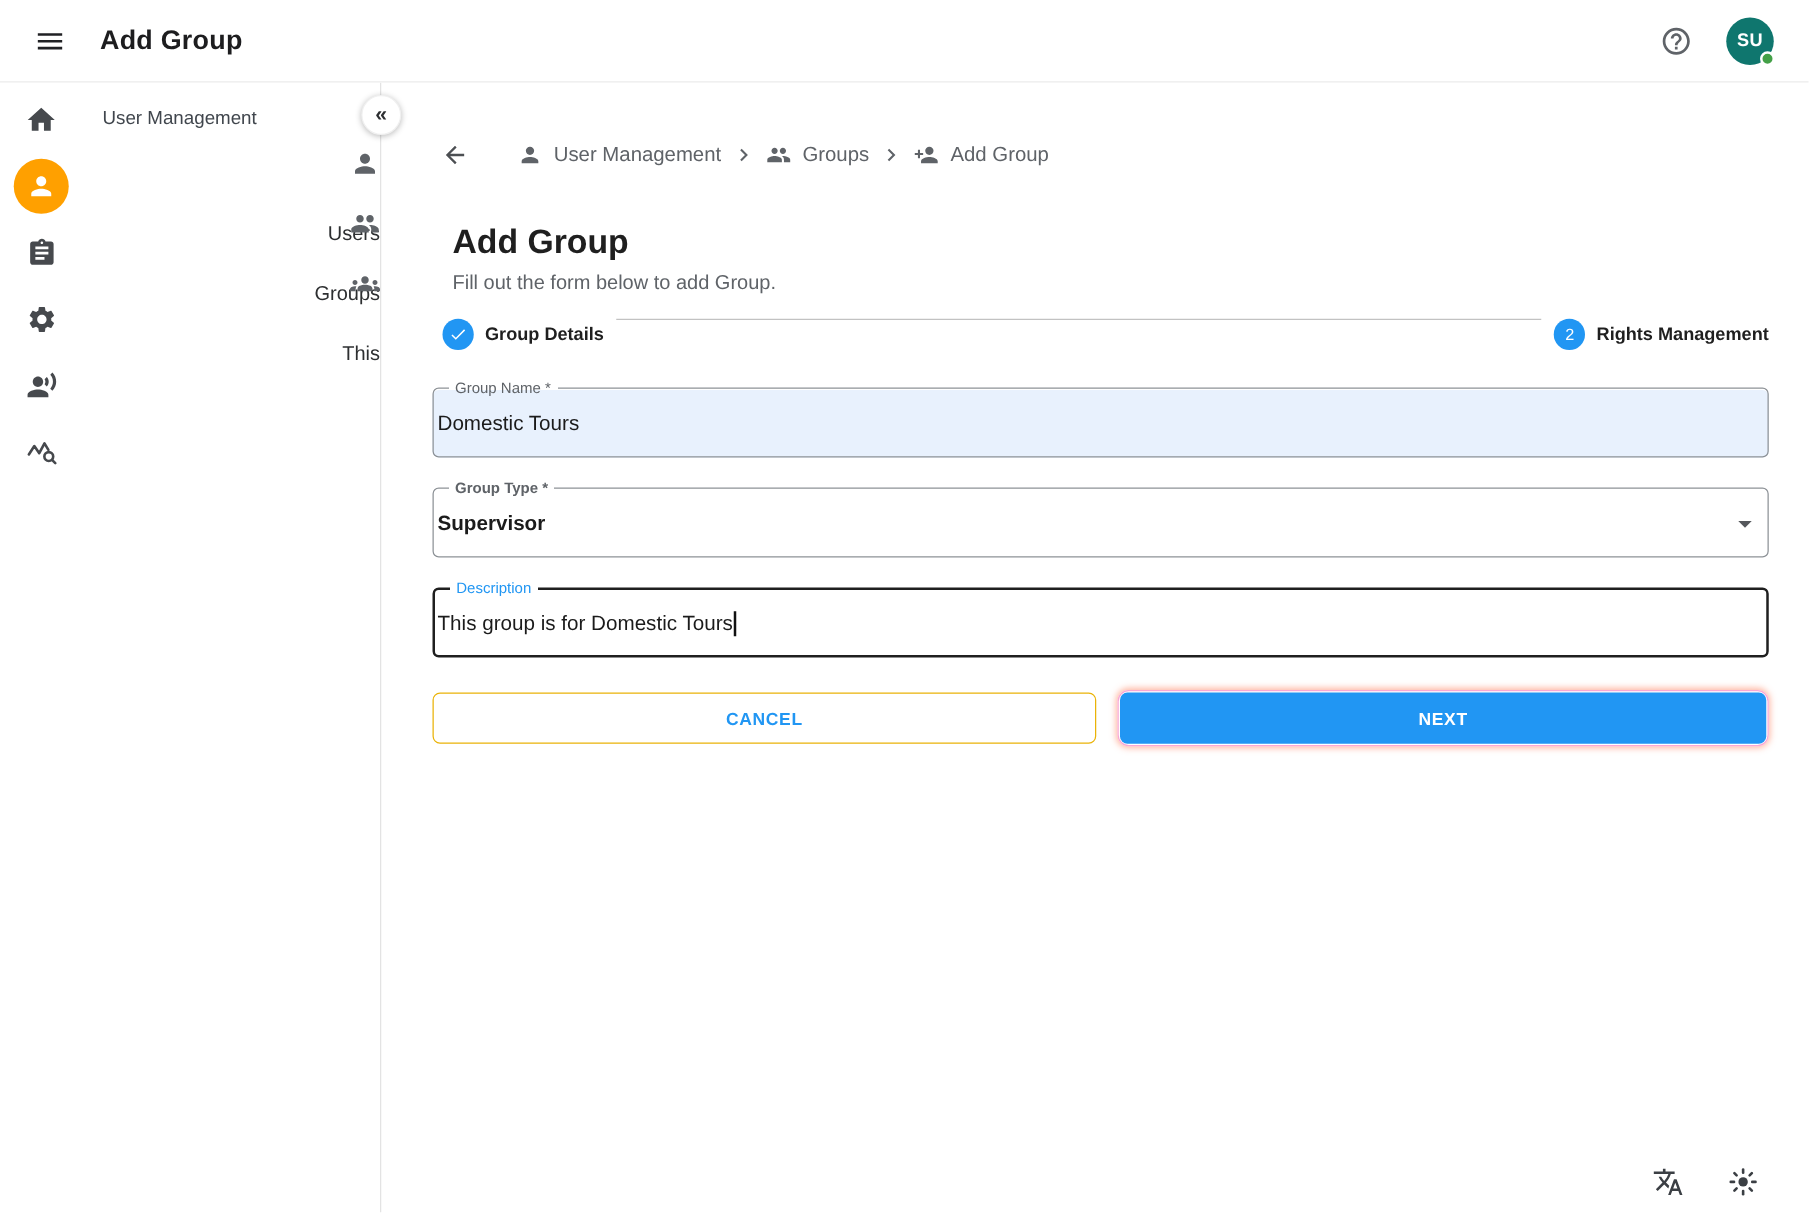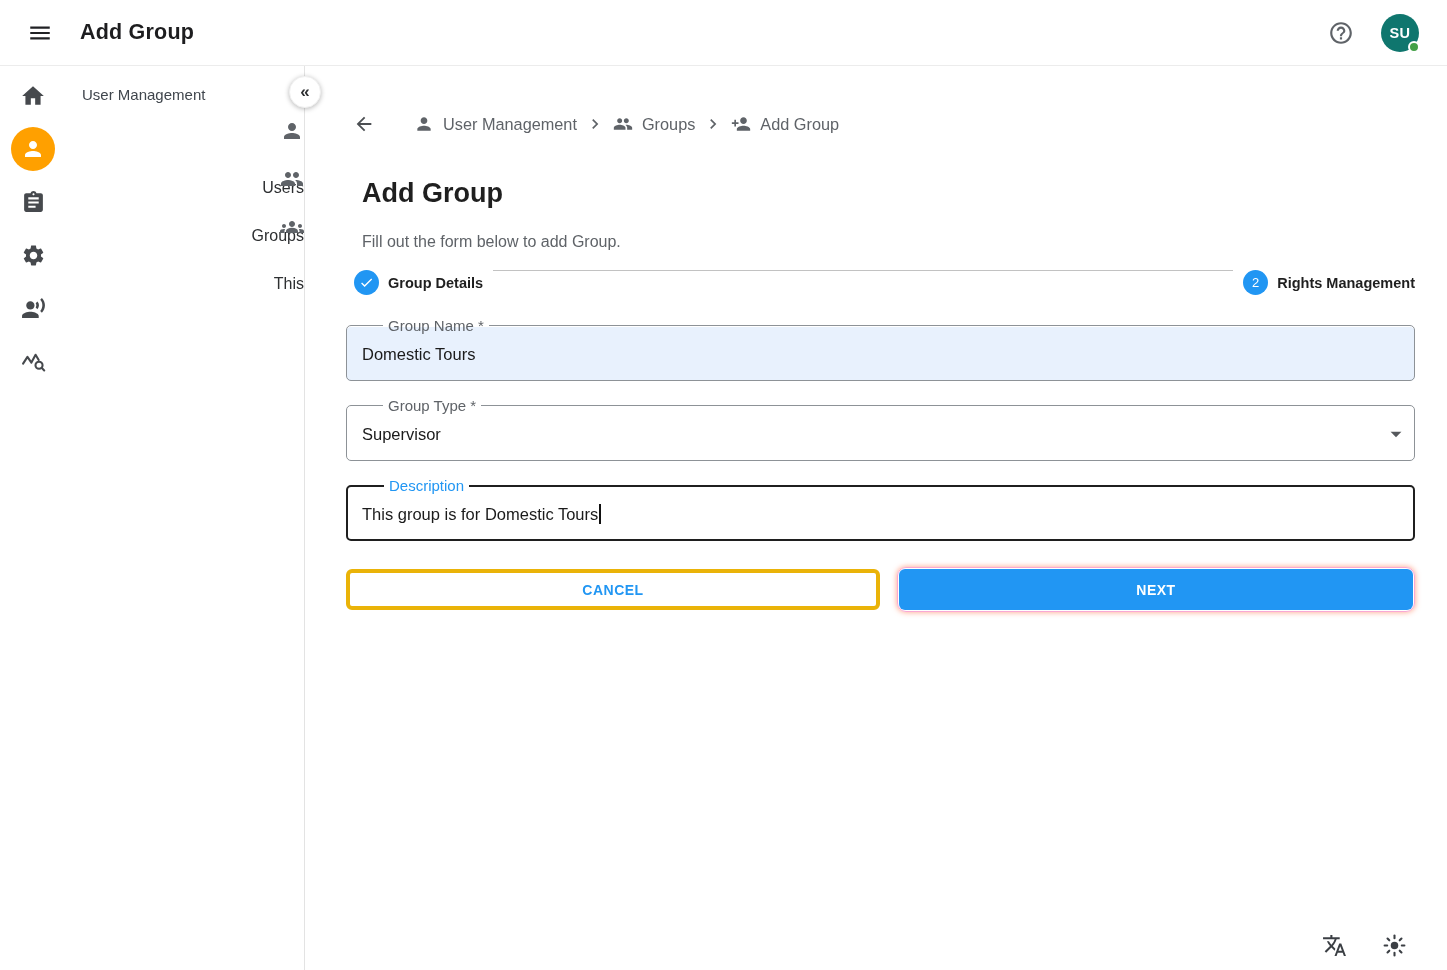--- a/index.html
+++ b/index.html
@@ -51,7 +51,7 @@
   .crumb-sep { color:#5f6368; display:flex; margin:0 8px; }
 
   .page-title { margin:34px 0 0 16px; font-size:27px; font-weight:700; color:#1f1f1f; }
-  .page-subtitle { margin:24px 0 0 16px; font-size:16px; color:#5f6368; }
+  .page-subtitle { margin:9px 0 0 16px; font-size:16px; color:#5f6368; }
 
   .stepper { margin:19px 0 0 8px; display:flex; }
   .step { display:flex; align-items:center; gap:9px; }

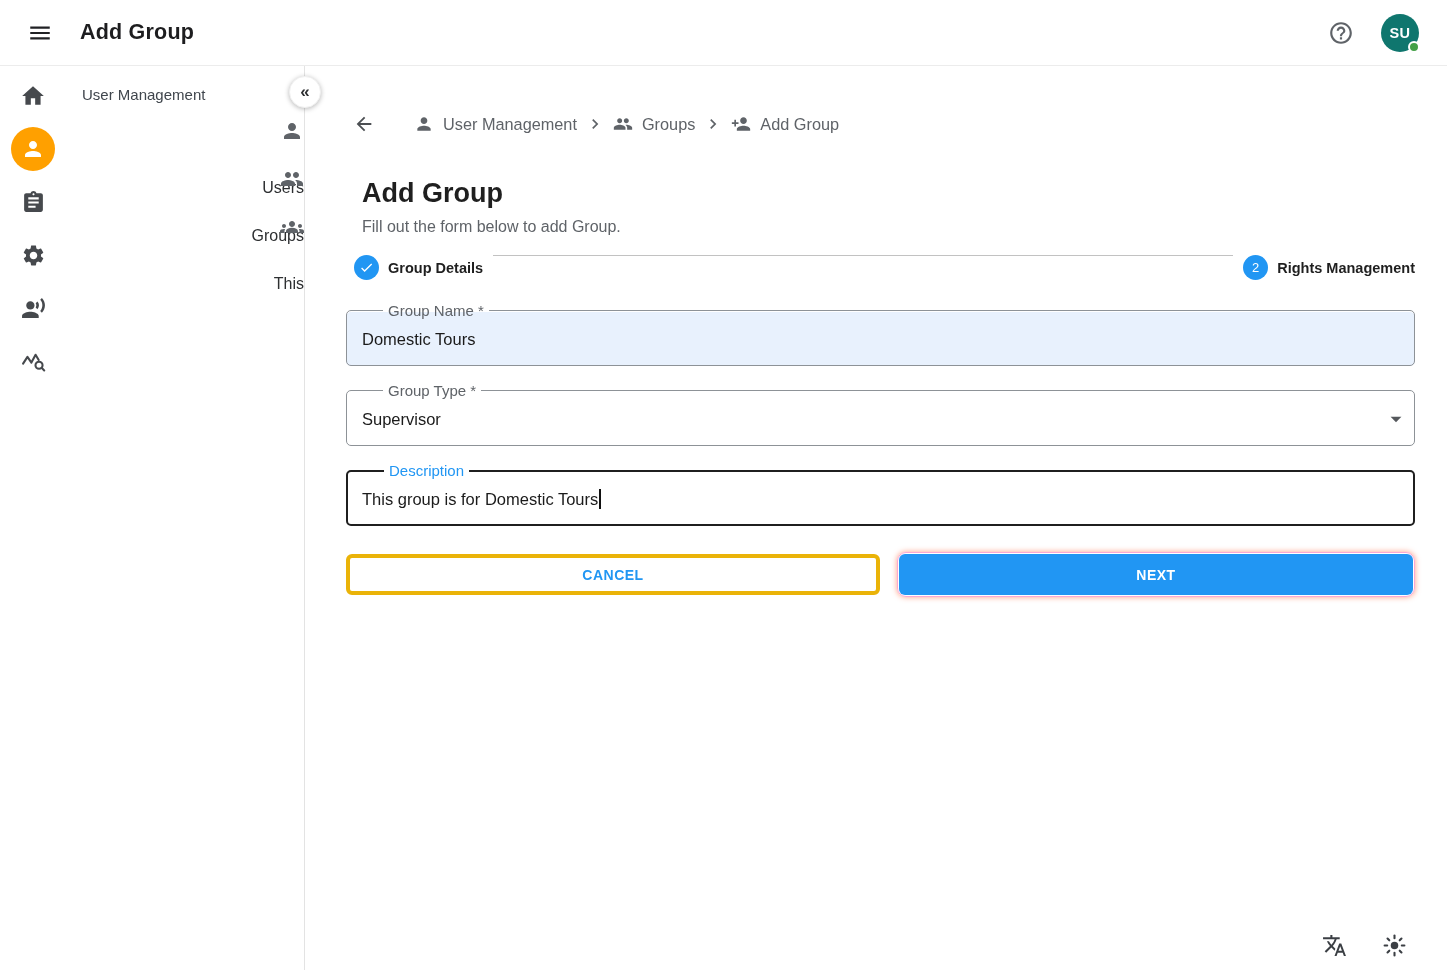--- a/index.html
+++ b/index.html
@@ -65,7 +65,7 @@
   .tf.first { margin-top:32px; }
   .tf fieldset { position:absolute; left:0; right:0; top:-9px; bottom:0; margin:0; padding:0 12px;
                  border:1px solid #8d9297; border-radius:5px; min-width:0; pointer-events:none; }
-  .tf legend { font-size:15px; line-height:15px; padding:0 5px; color:#5f6368;margin-left:24px; }
+  .tf legend { font-size:12px; line-height:15px; padding:0 5px; color:#5f6368; }
   .tf.autofill { background:#E8F1FD; }
   .tf.focused fieldset { border:2px solid #1f1f1f; }
   .tf.focused legend { color:#2196F3; }

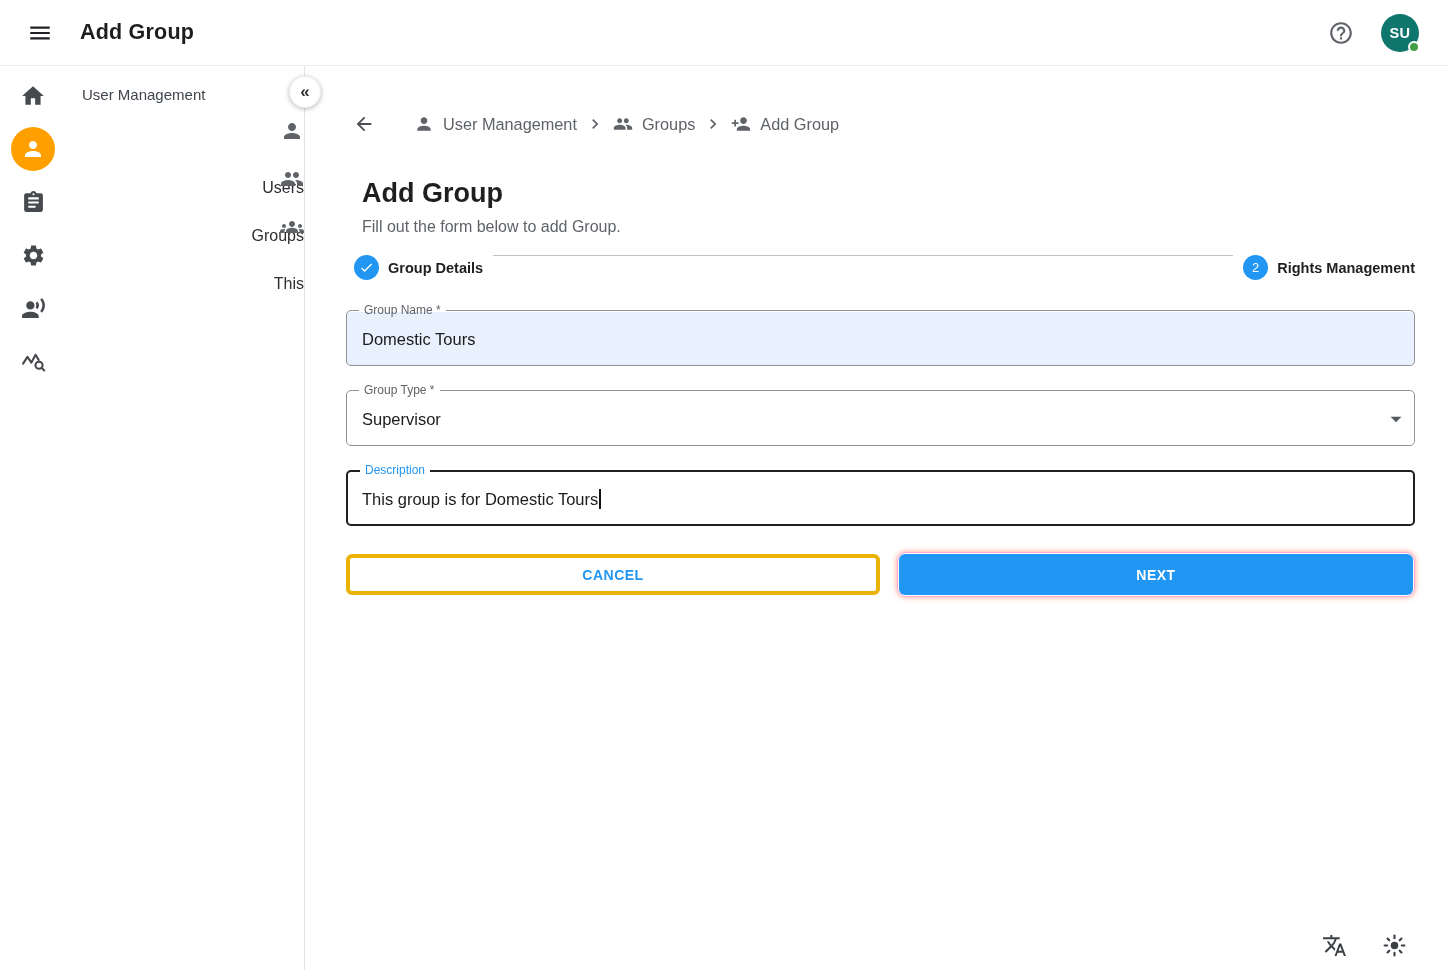--- a/index.html
+++ b/index.html
@@ -70,7 +70,7 @@
   .tf.focused fieldset { border:2px solid #1f1f1f; }
   .tf.focused legend { color:#2196F3; }
   .tf-value { position:absolute; left:0; top:0; bottom:0; right:40px; display:flex; align-items:center;
-              padding-left:16px; font-size:16.5px; color:#1b1b1b; cursor:text; white-space:nowrap; }
+              padding-left:4px; font-size:16.5px; color:#1b1b1b; cursor:text; white-space:nowrap; }
   .caret { display:inline-block; width:1.5px; height:20px; background:#111; margin-left:1px; }
   .dd-icon { position:absolute; right:6px; top:50%; transform:translateY(-50%); color:#55585c; pointer-events:none; }
   .tf.select { cursor:pointer; }

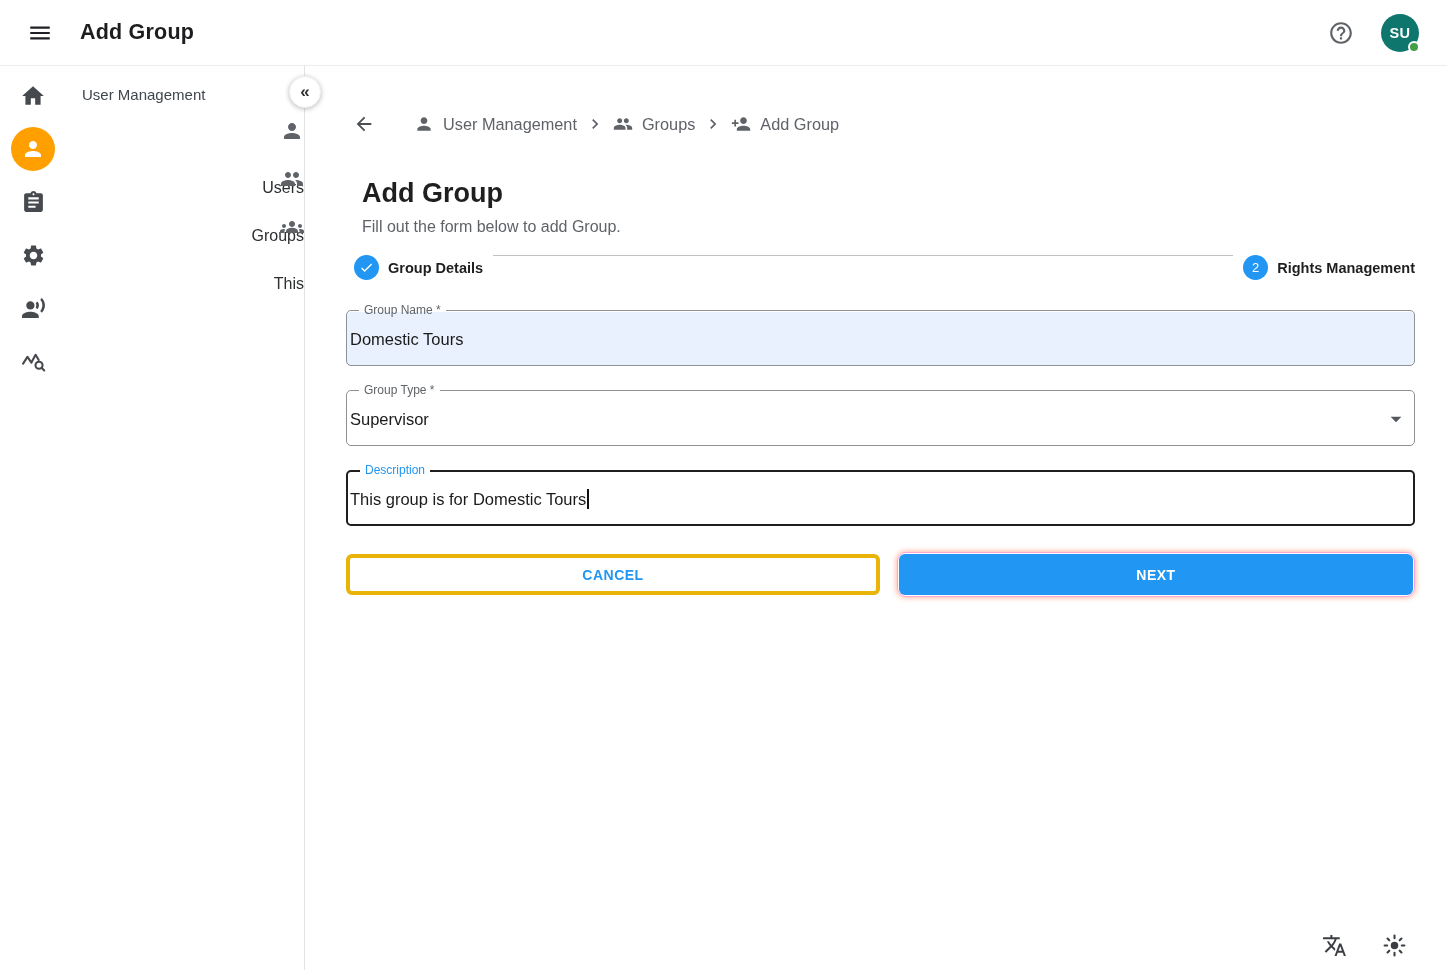--- a/index.html
+++ b/index.html
@@ -73,7 +73,7 @@
               padding-left:4px; font-size:16.5px; color:#1b1b1b; cursor:text; white-space:nowrap; }
   .caret { display:inline-block; width:1.5px; height:20px; background:#111; margin-left:1px; }
   .dd-icon { position:absolute; right:6px; top:50%; transform:translateY(-50%); color:#55585c; pointer-events:none; }
-  .tf.select { cursor:pointer; }
+  .tf.select { cursor:pointer;font-weight:bold; }
 
   
   .actions { margin-top:26px; display:flex; align-items:center; gap:17px; }

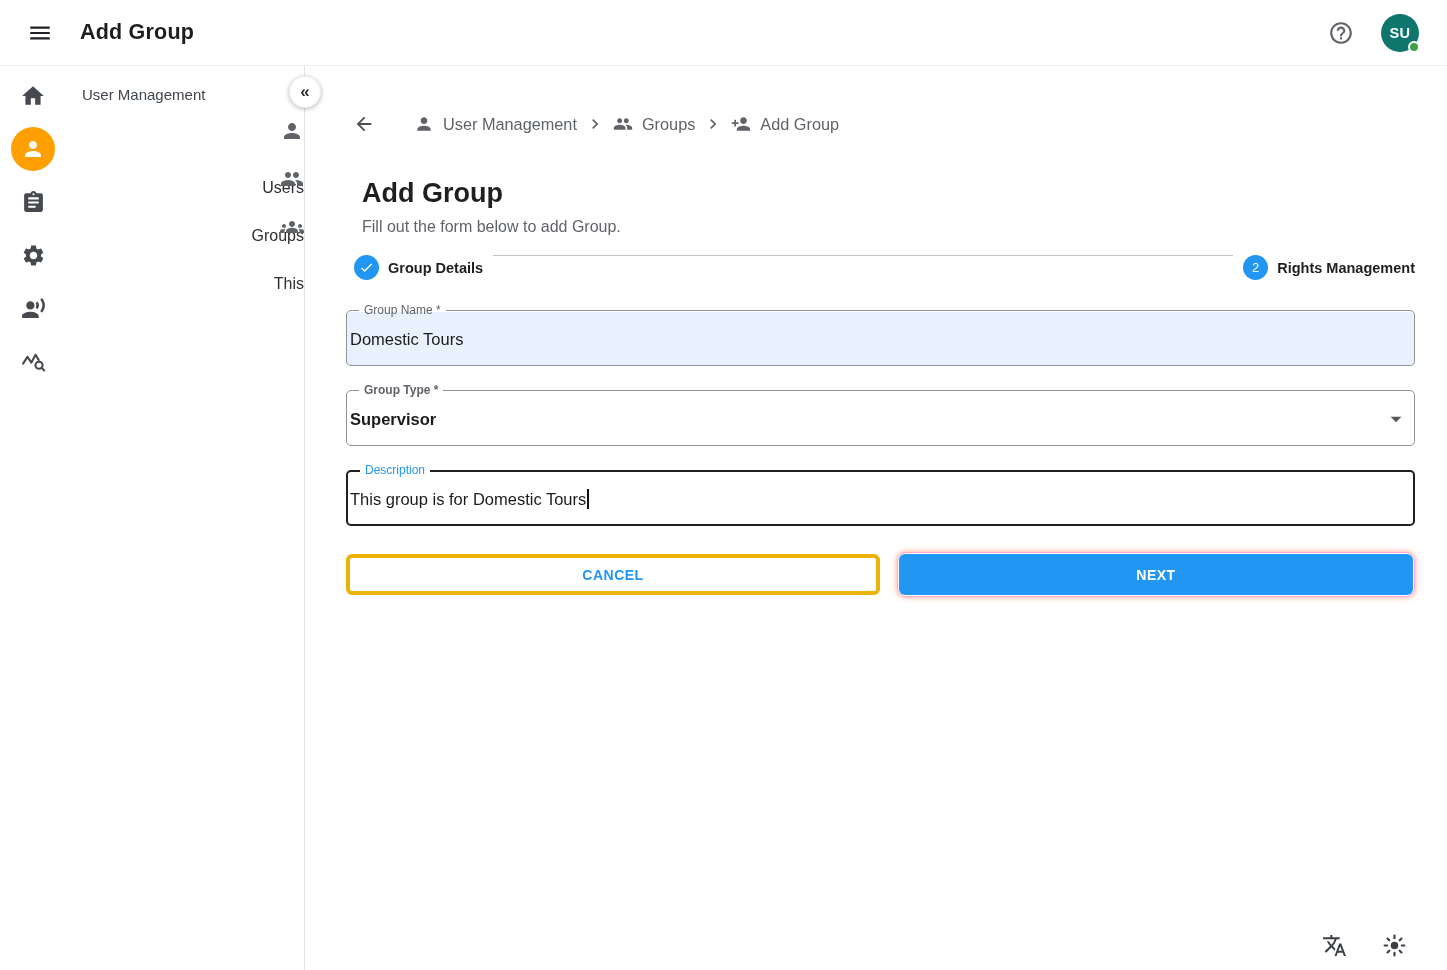--- a/index.html
+++ b/index.html
@@ -77,7 +77,7 @@
 
   
   .actions { margin-top:26px; display:flex; align-items:center; gap:17px; }
-  .btn-cancel { flex:1; height:41px; background:#fff; border:4px solid #eab308; border-radius:6px;
+  .btn-cancel { flex:1; height:41px; background:#fff; border:1px solid #eab308; border-radius:6px;
                 color:#2196F3; font-family:inherit; font-size:14px; font-weight:700; letter-spacing:.5px; cursor:pointer; }
   .next-highlight { flex:1; border:1px solid #f9a8d4; border-radius:9px; padding:1px;
                     box-shadow:0 0 5px 1px rgba(255,111,71,.5); }

